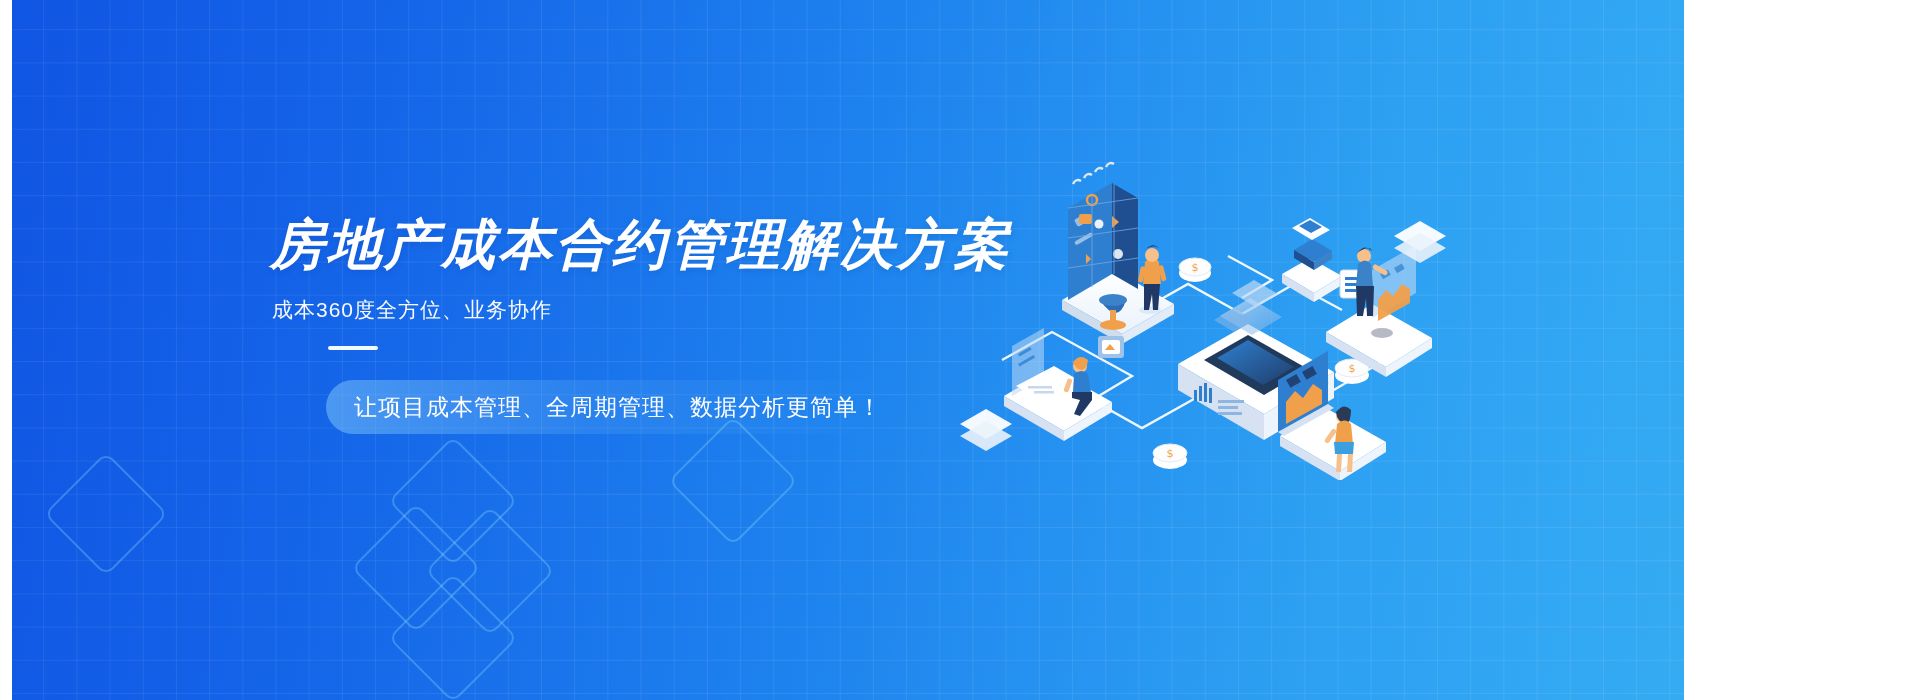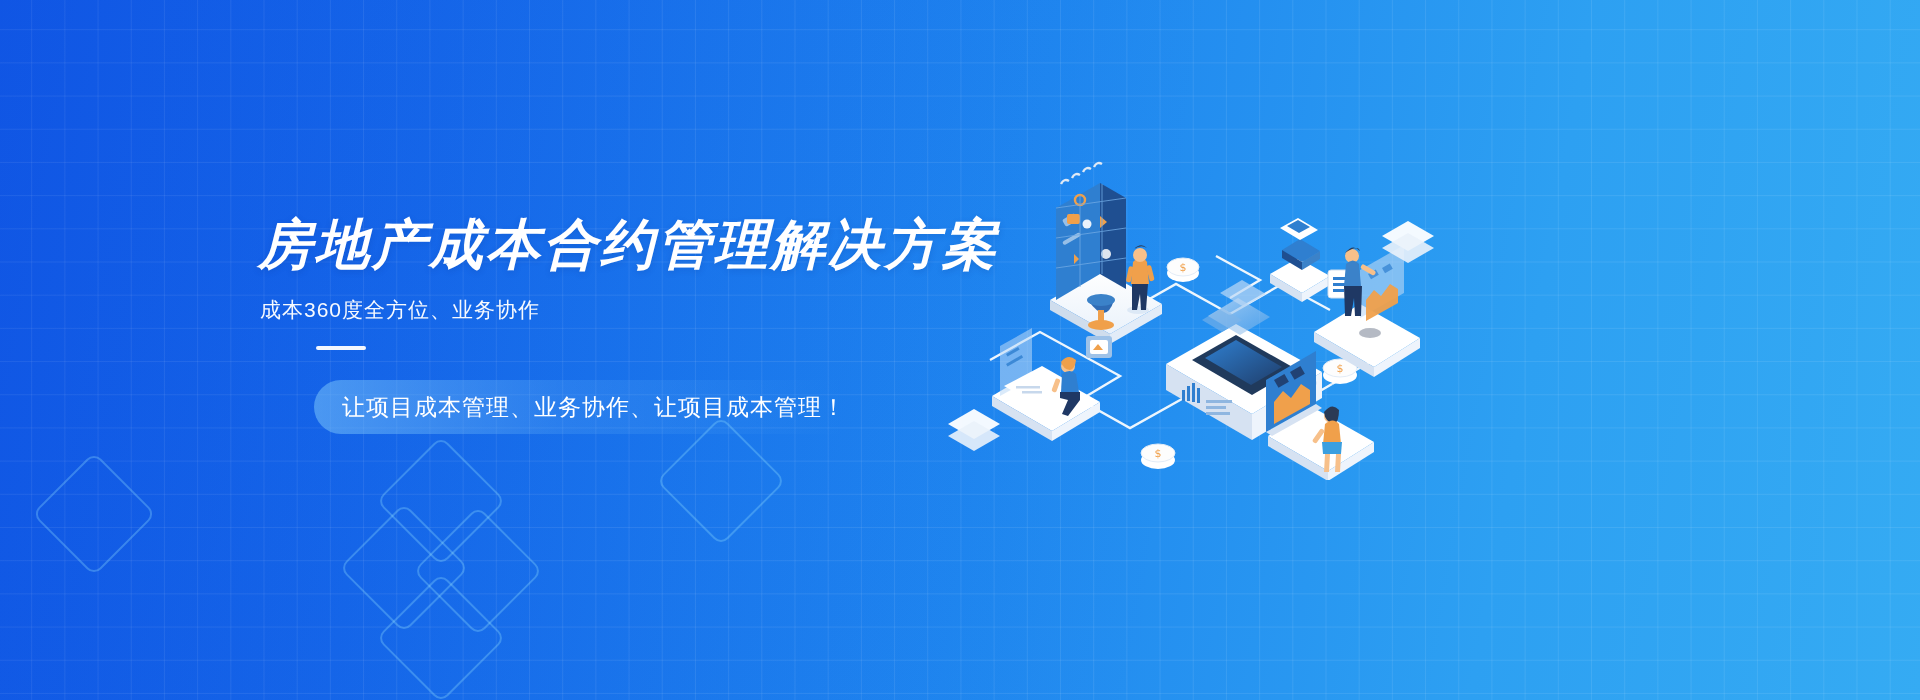--- a/index.html
+++ b/index.html
@@ -8,8 +8,9 @@
     font-family:"Liberation Sans","DejaVu Sans",sans-serif;
   }
   .banner{
-    position:relative;width:1920px;height:700px;overflow:hidden;
+    position:relative;width:1672px;height:700px;overflow:hidden;
     background:linear-gradient(100deg,#1157e6 0%,#1668ea 22%,#1f86ef 52%,#2da0f2 78%,#35abf3 100%);
+    margin-left:12px;
   }
   
   .grid{

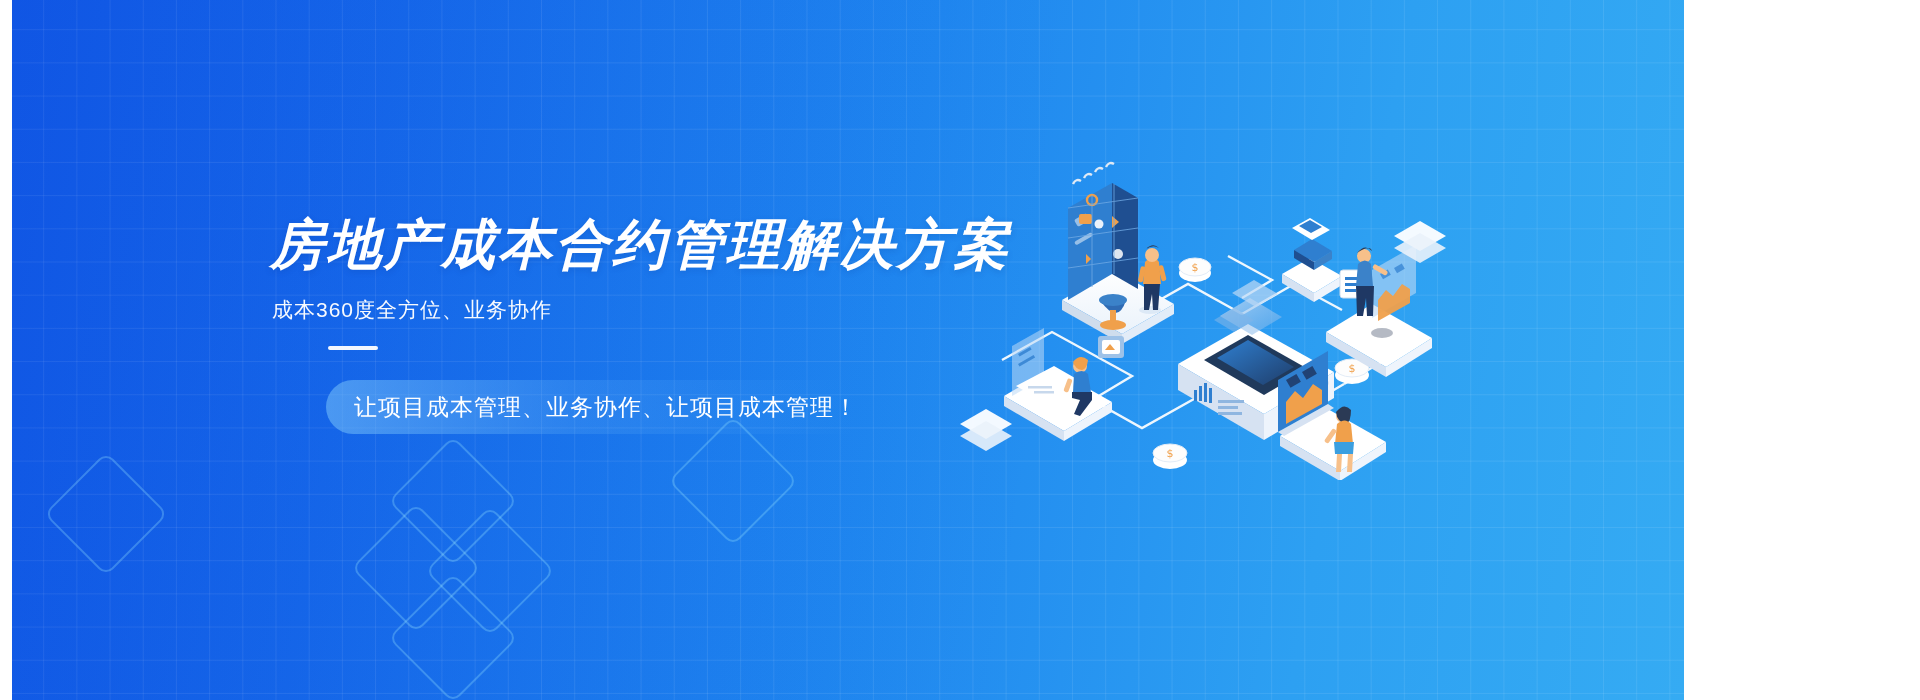--- a/index.html
+++ b/index.html
@@ -84,7 +84,7 @@
     <h1 class="title">房地产成本合约管理解决方案</h1>
     <div class="subtitle">成本360度全方位、业务协作</div>
     <div class="divider"></div>
-    <div class="pill">让项目成本管理、业务协作、让项目成本管理！</div>
+    <div class="pill">让项目成本管理、全周期管理、数据分析更简单！</div>
   </div>
 
   <div class="illu">

